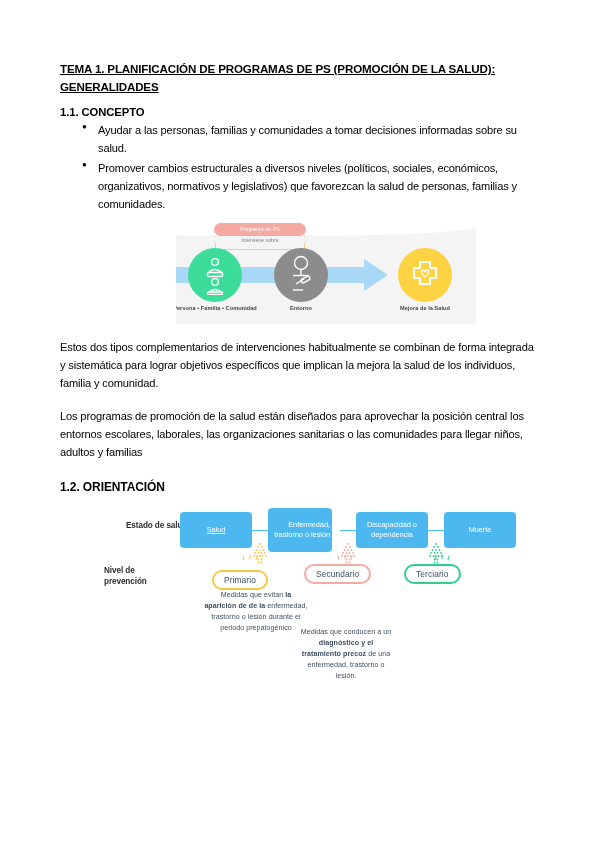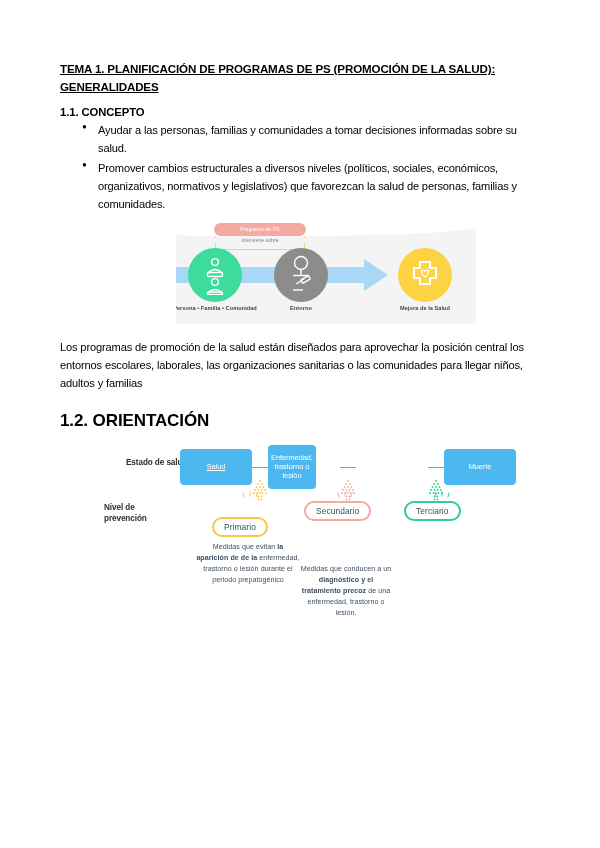--- a/index.html
+++ b/index.html
@@ -371,6 +371,7 @@
     <div class="fig1-label lbl-3">Mejora de la Salud</div>
   </div>
 
+  <p class="body gap">Estos dos tipos complementarios de intervenciones habitualmente se combinan de forma integrada y sistemática para lograr objetivos específicos que implican la mejora la salud de los individuos, familia y comunidad.</p>
 
   <p class="body gap">Los programas de promoción de la salud están diseñados para aprovechar la posición central los entornos escolares, laborales, las organizaciones sanitarias o las comunidades para llegar niños, adultos y familias</p>
 

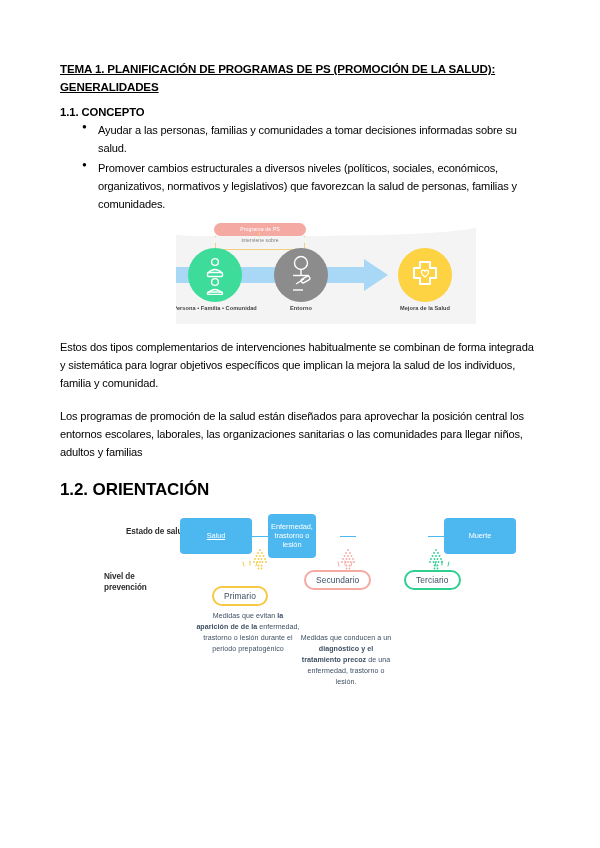--- a/index.html
+++ b/index.html
@@ -49,7 +49,7 @@
     letter-spacing: -0.1px;
   }
   .sub-head-2 {
-    font-size: 17px;
+    font-size: 12px;
     font-weight: bold;
     margin: 0 0 8px 0;
     letter-spacing: -0.1px;

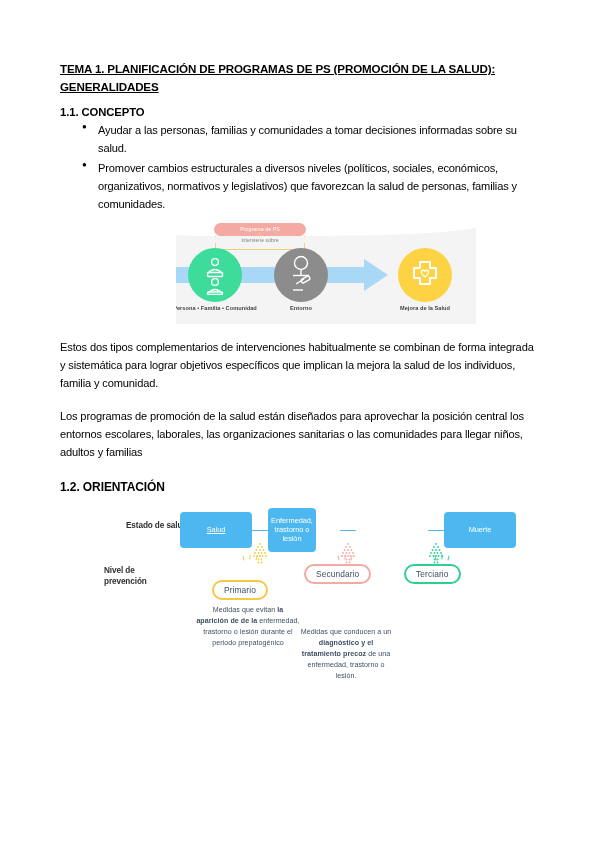--- a/index.html
+++ b/index.html
@@ -237,7 +237,7 @@
     box-sizing: border-box;
   }
   .sb-1 { left: 120px; top: 10px; width: 72px; height: 36px; text-decoration: underline; }
-  .sb-2 { left: 208px; top: 6px;  width: 48px; height: 44px; }
+  .sb-2 { left: 208px; top: 6px;  width: 64px; height: 44px; text-align: right; }
   .sb-3 { left: 296px; top: 10px; width: 72px; height: 36px; }
   .sb-4 { left: 384px; top: 10px; width: 72px; height: 36px; }
 

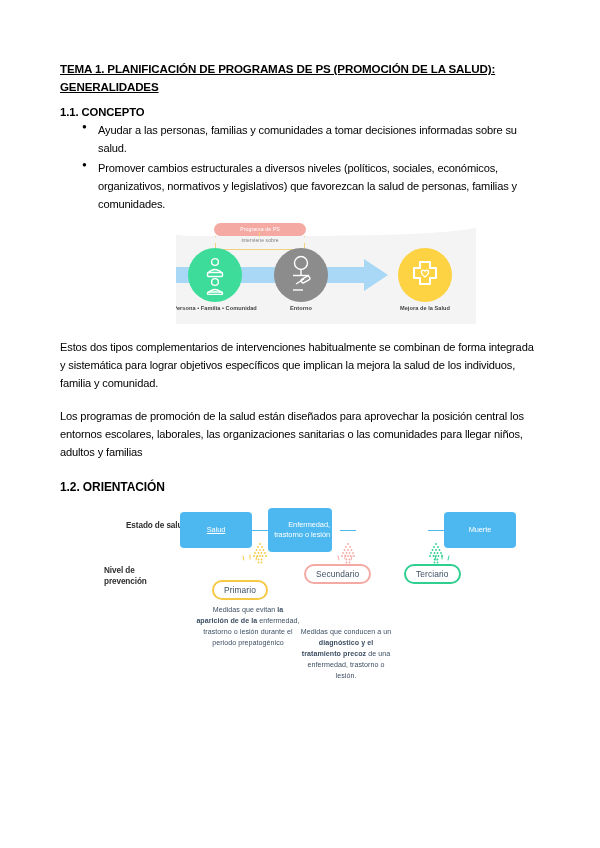--- a/index.html
+++ b/index.html
@@ -388,6 +388,7 @@
 
     <div class="state-box sb-1">Salud</div>
     <div class="state-box sb-2">Enfermedad, trastorno o lesión</div>
+    <div class="state-box sb-3">Discapacidad o dependencia</div>
     <div class="state-box sb-4">Muerte</div>
 
     <svg class="dot-tree dt-1" viewBox="0 0 16 22">

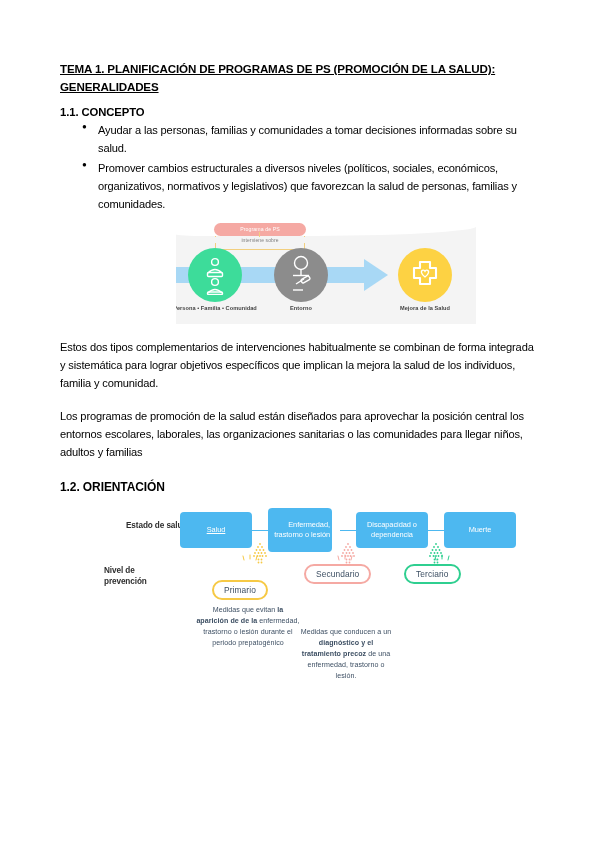--- a/index.html
+++ b/index.html
@@ -272,7 +272,7 @@
     letter-spacing: 0.1px;
     white-space: nowrap;
   }
-  .pb-1 { left: 152px; top: 78px; border: 2.2px solid #f6c945; }
+  .pb-1 { left: 152px; top: 68px; border: 2.2px solid #f6c945; }
   .pb-2 { left: 244px; top: 62px; border: 2.2px solid #f5a9a3; }
   .pb-3 { left: 344px; top: 62px; border: 2.2px solid #2fcf90; }
 

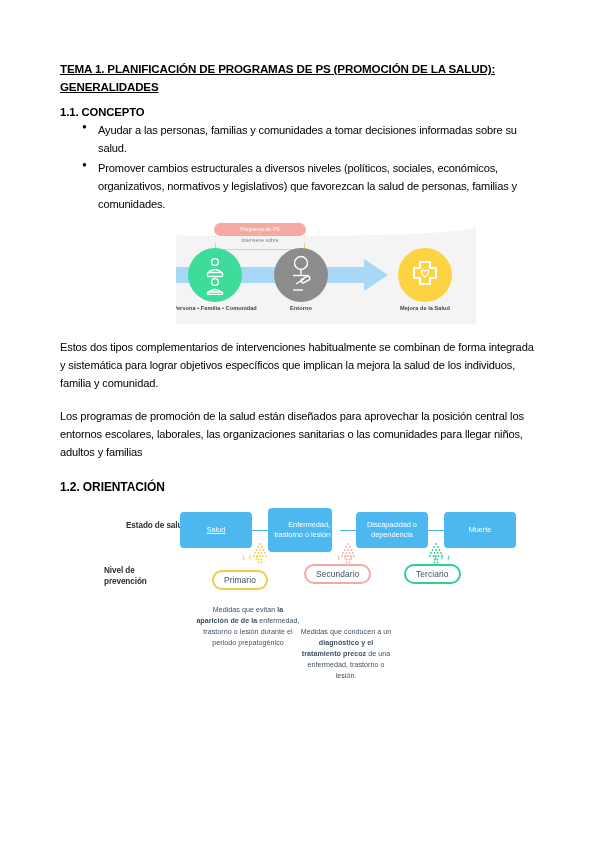--- a/index.html
+++ b/index.html
@@ -285,7 +285,7 @@
     line-height: 1.55;
     letter-spacing: 0.05px;
   }
-  .pd-1 { left: 136px; width: 104px; margin-top: 15px; }
+  .pd-1 { left: 144px; width: 104px; }
   .pd-2 { left: 240px; width: 92px; margin-top: 37px; }
   .pd-3 { left: 330px; width: 96px; }
   .prev-desc b { font-weight: bold; }

